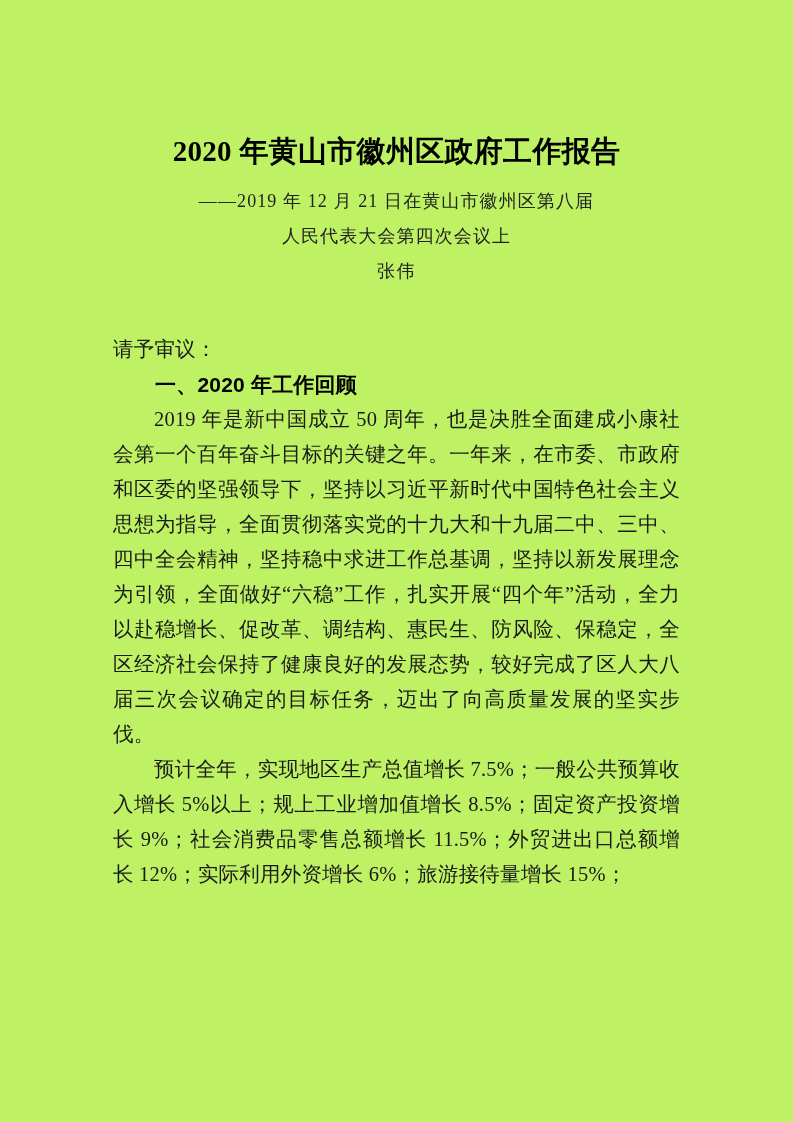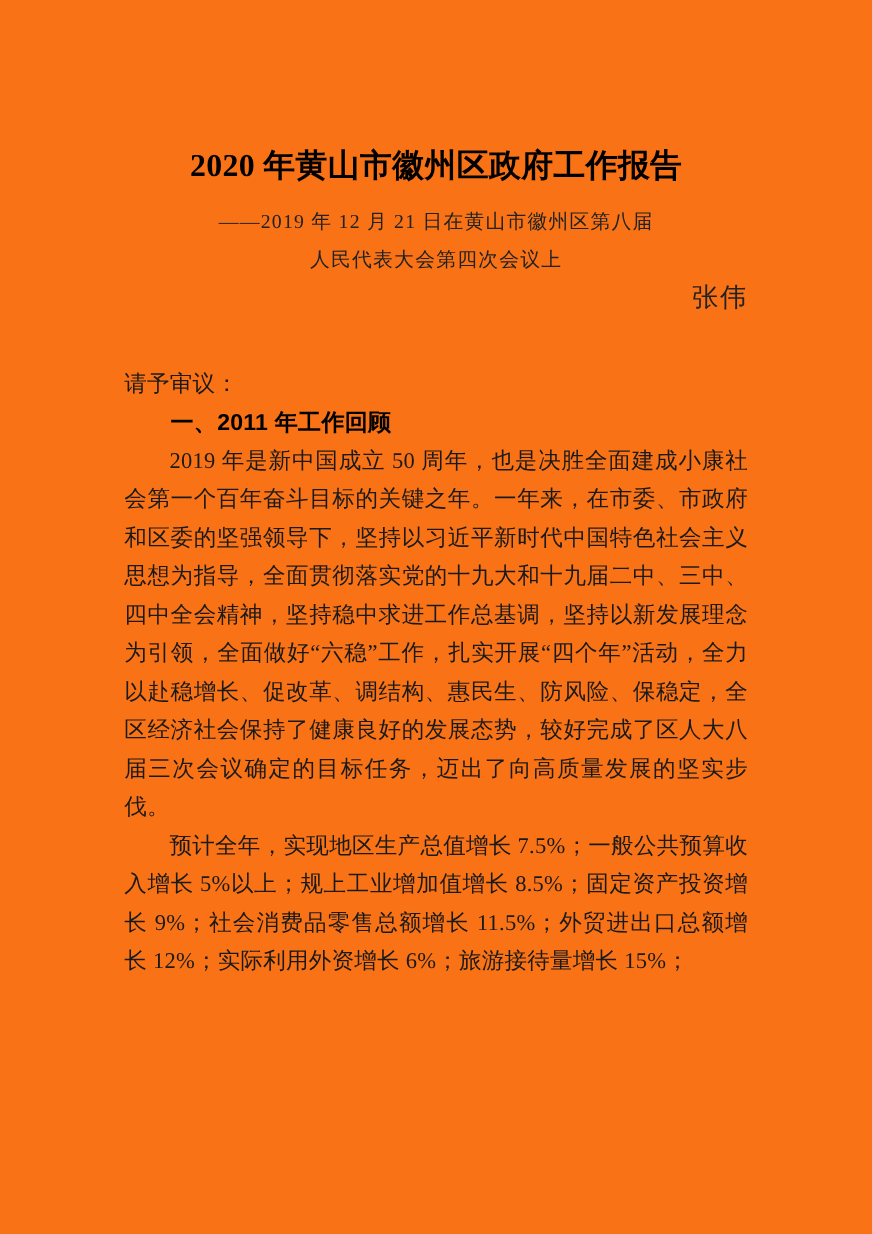--- a/index.html
+++ b/index.html
@@ -12,7 +12,7 @@
     position: relative;
     width: 793px;
     height: 1122px;
-    background: #f97316;
+    background: #bef264;
     overflow: hidden;
     box-sizing: border-box;
   }

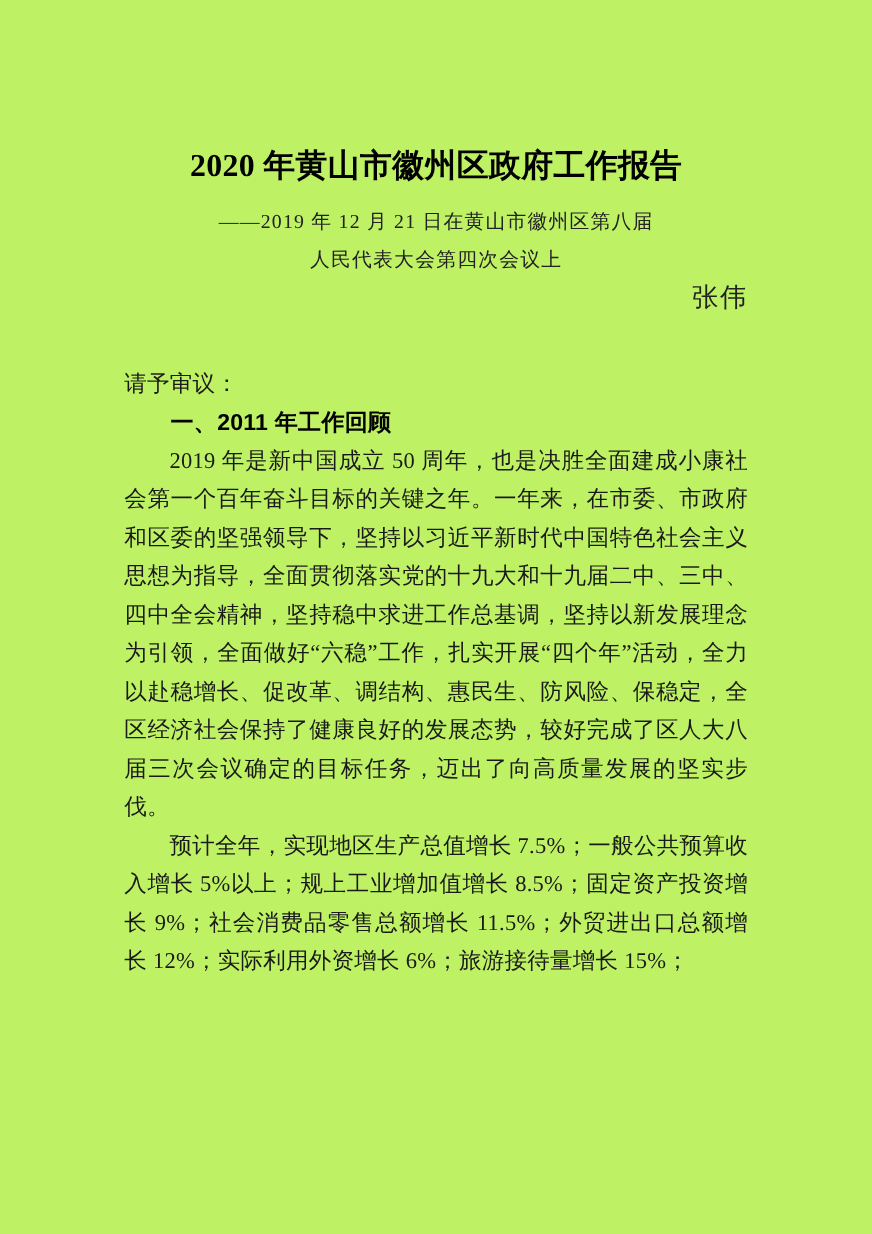--- a/index.html
+++ b/index.html
@@ -54,10 +54,10 @@
     margin: 0;
     padding: 0;
     font-family: "Liberation Serif", "DejaVu Serif", serif;
-    font-size: 24px;
+    font-size: 18px;
     line-height: 35px;
     color: #222222;
-    text-align: right;
+    text-align: center;
     letter-spacing: 1.5px;
   }
 

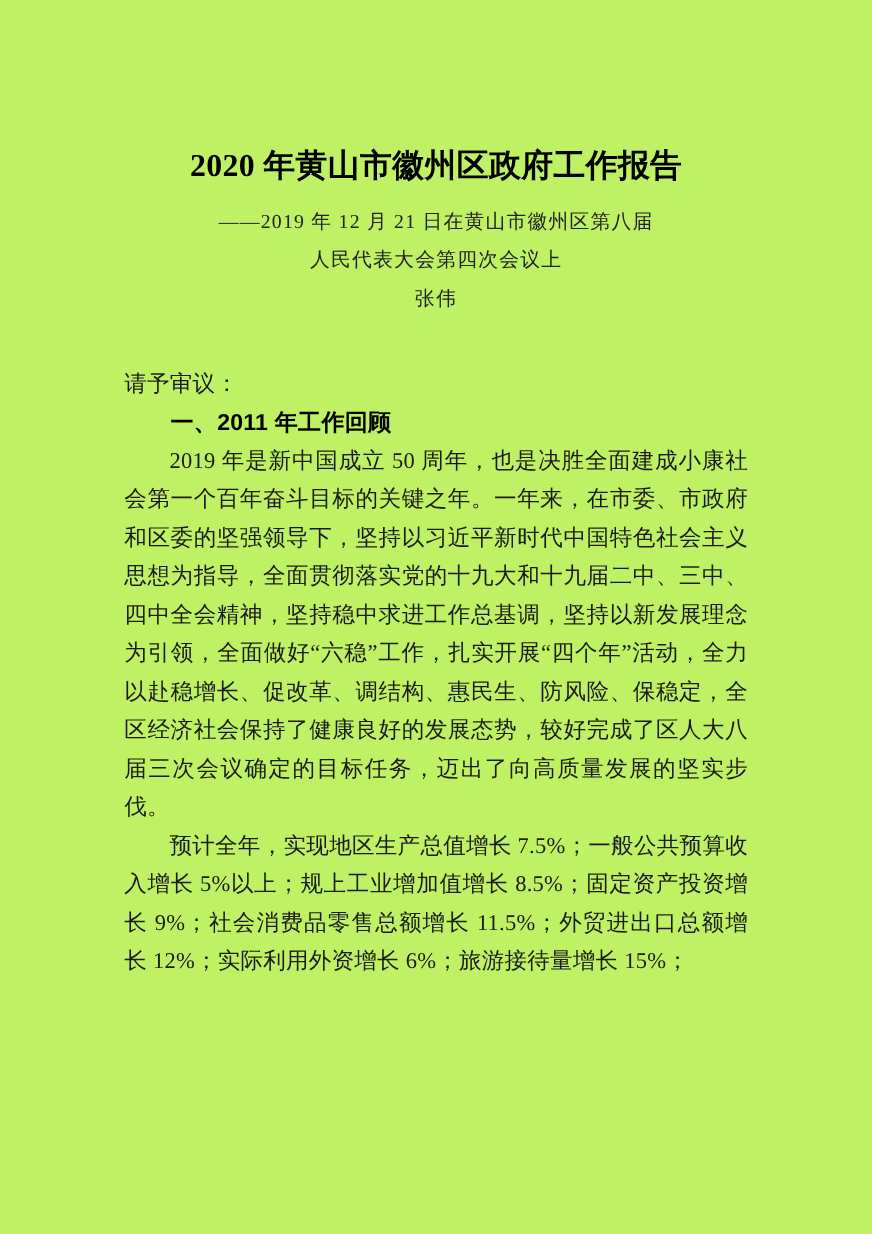--- a/index.html
+++ b/index.html
@@ -123,7 +123,7 @@
     <p class="body-text salutation">请予审议：</p>
 
 
-    <h2 class="section-heading">一、2011 年工作回顾</h2>
+    <h2 class="section-heading">一、2020 年工作回顾</h2>
 
     <p class="body-text indent2">2019 年是新中国成立 50 周年，也是决胜全面建成小康社会第一个百年奋斗目标的关键之年。一年来，在市委、市政府和区委的坚强领导下，坚持以习近平新时代中国特色社会主义思想为指导，全面贯彻落实党的十九大和十九届二中、三中、四中全会精神，坚持稳中求进工作总基调，坚持以新发展理念为引领，全面做好“六稳”工作，扎实开展“四个年”活动，全力以赴稳增长、促改革、调结构、惠民生、防风险、保稳定，全区经济社会保持了健康良好的发展态势，较好完成了区人大八届三次会议确定的目标任务，迈出了向高质量发展的坚实步伐。</p>
 

